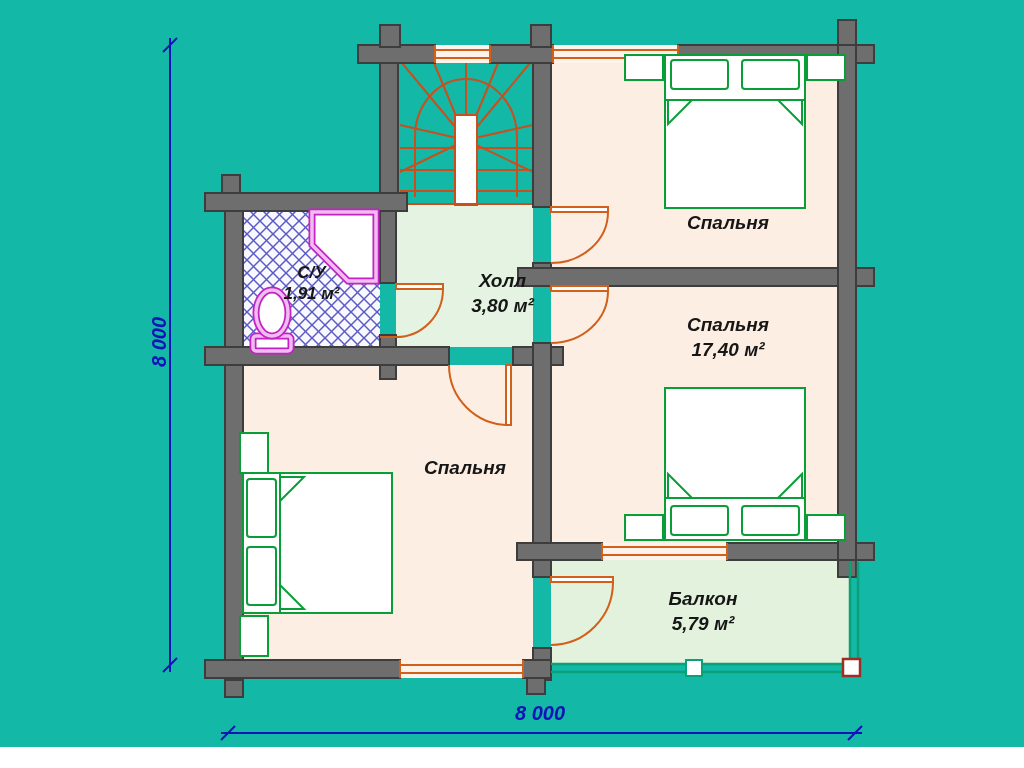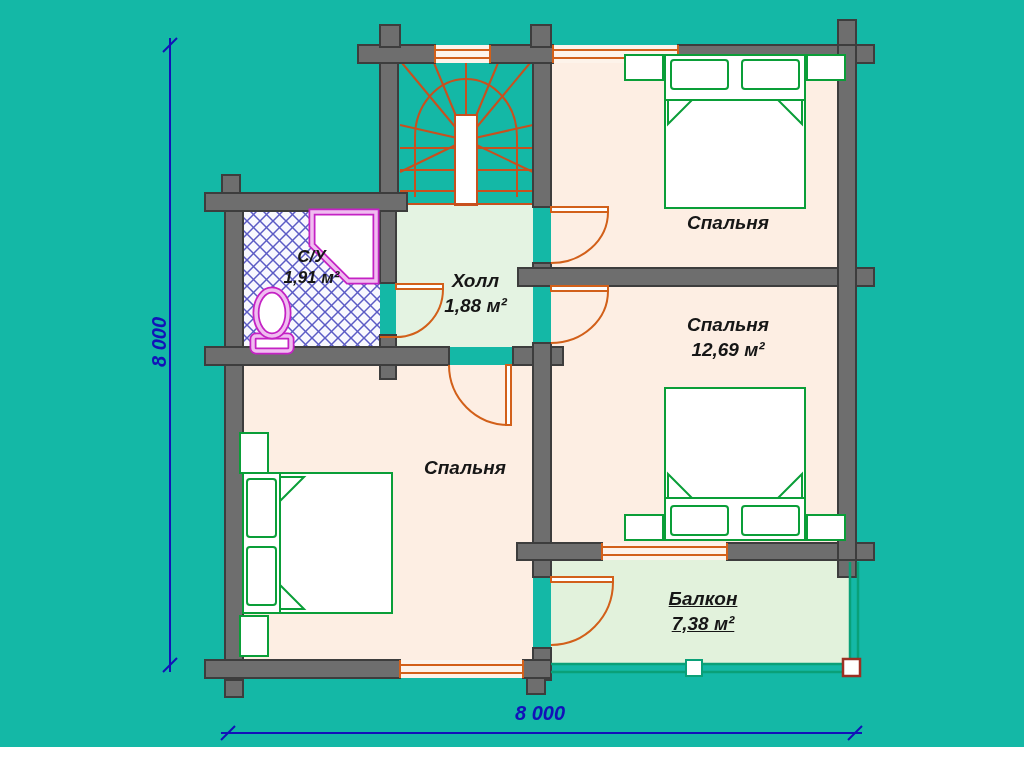--- a/index.html
+++ b/index.html
@@ -241,7 +241,7 @@
   <div>Холл</div>
   <div>1,88 м²</div>
 </div>
-<div class="lbl small" style="left:243px;top:246px;width:137px;">
+<div class="lbl small" style="left:243px;top:262px;width:137px;">
   <div>С/У</div>
   <div>1,91 м²</div>
 </div>

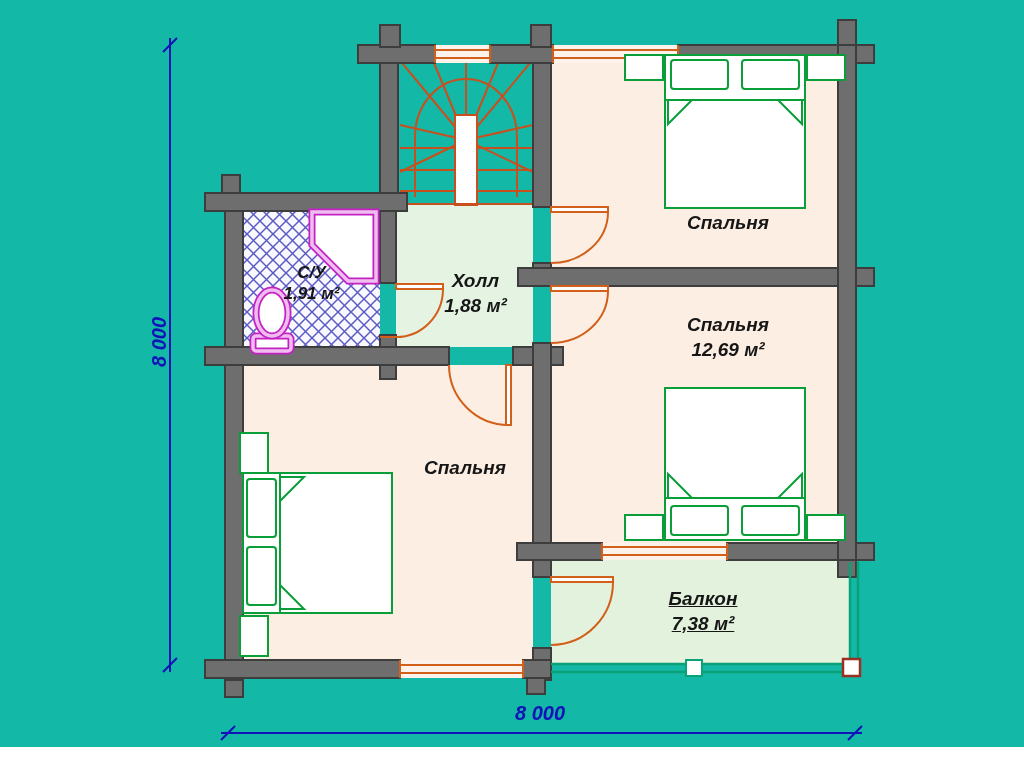--- a/index.html
+++ b/index.html
@@ -237,7 +237,7 @@
 <div class="lbl" style="left:365px;top:455px;width:200px;">
   <div>Спальня</div>
 </div>
-<div class="lbl" style="left:377px;top:268px;width:137px;padding-left:30px;">
+<div class="lbl" style="left:404px;top:268px;width:137px;padding-left:30px;">
   <div>Холл</div>
   <div>1,88 м²</div>
 </div>

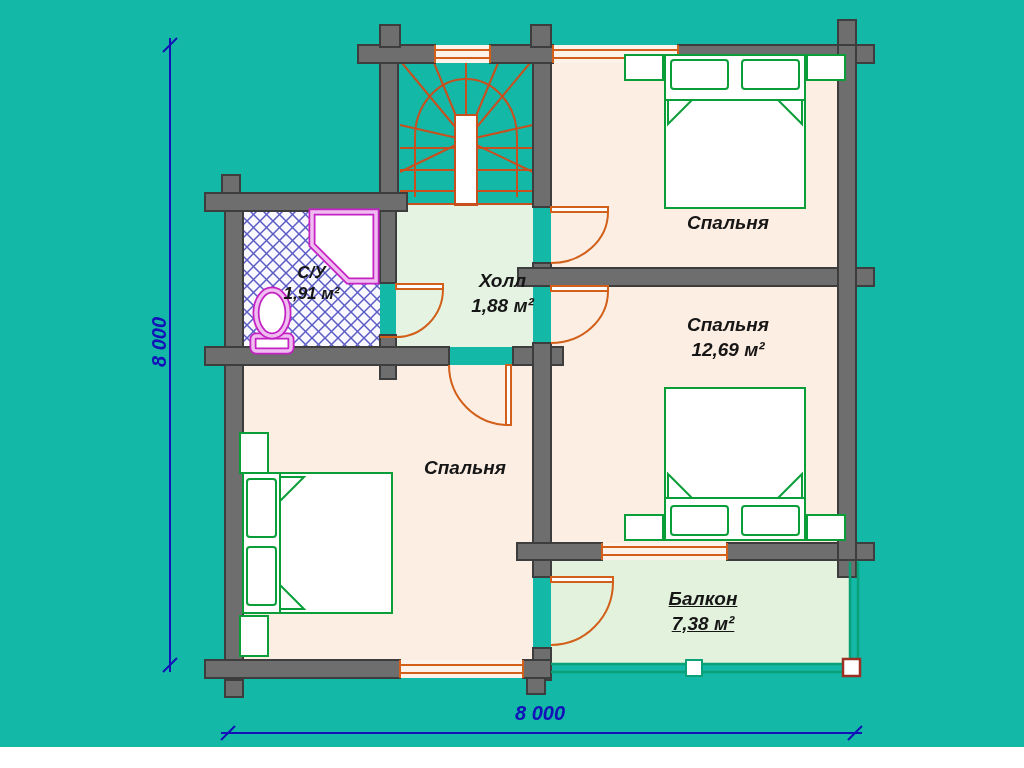--- a/index.html
+++ b/index.html
@@ -239,7 +239,7 @@
 </div>
 <div class="lbl" style="left:404px;top:268px;width:137px;padding-left:30px;">
   <div>Холл</div>
-  <div>1,88 м²</div>
+  <div>3,80 м²</div>
 </div>
 <div class="lbl small" style="left:243px;top:262px;width:137px;">
   <div>С/У</div>

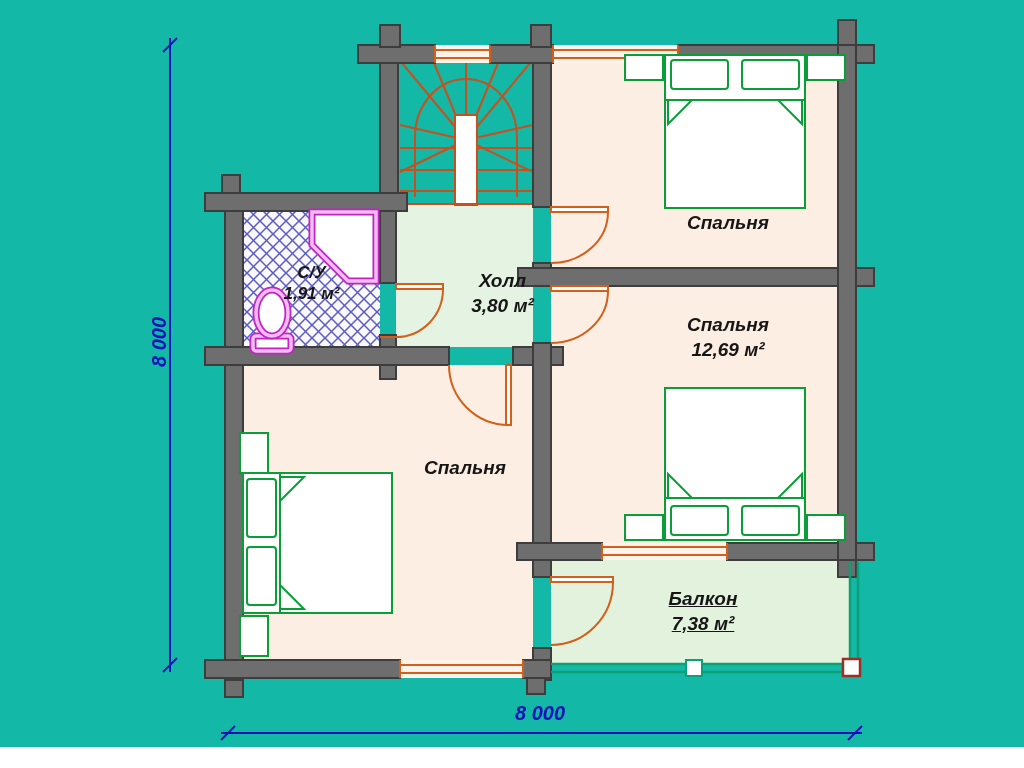--- a/index.html
+++ b/index.html
@@ -232,7 +232,7 @@
 </div>
 <div class="lbl" style="left:628px;top:312px;width:200px;">
   <div>Спальня</div>
-  <div>12,69 м²</div>
+  <div>17,40 м²</div>
 </div>
 <div class="lbl" style="left:365px;top:455px;width:200px;">
   <div>Спальня</div>

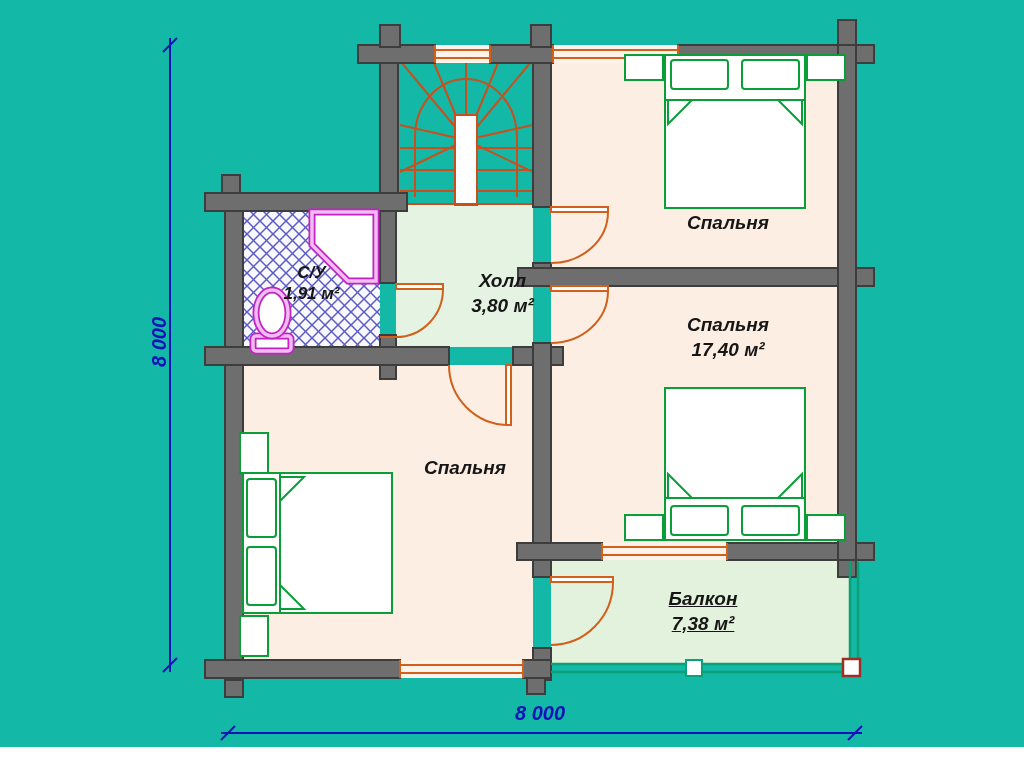--- a/index.html
+++ b/index.html
@@ -245,7 +245,7 @@
   <div>С/У</div>
   <div>1,91 м²</div>
 </div>
-<div class="lbl" style="left:603px;top:586px;width:200px;text-decoration:underline;">
+<div class="lbl" style="left:603px;top:586px;width:200px;">
   <div>Балкон</div>
   <div>7,38 м²</div>
 </div>

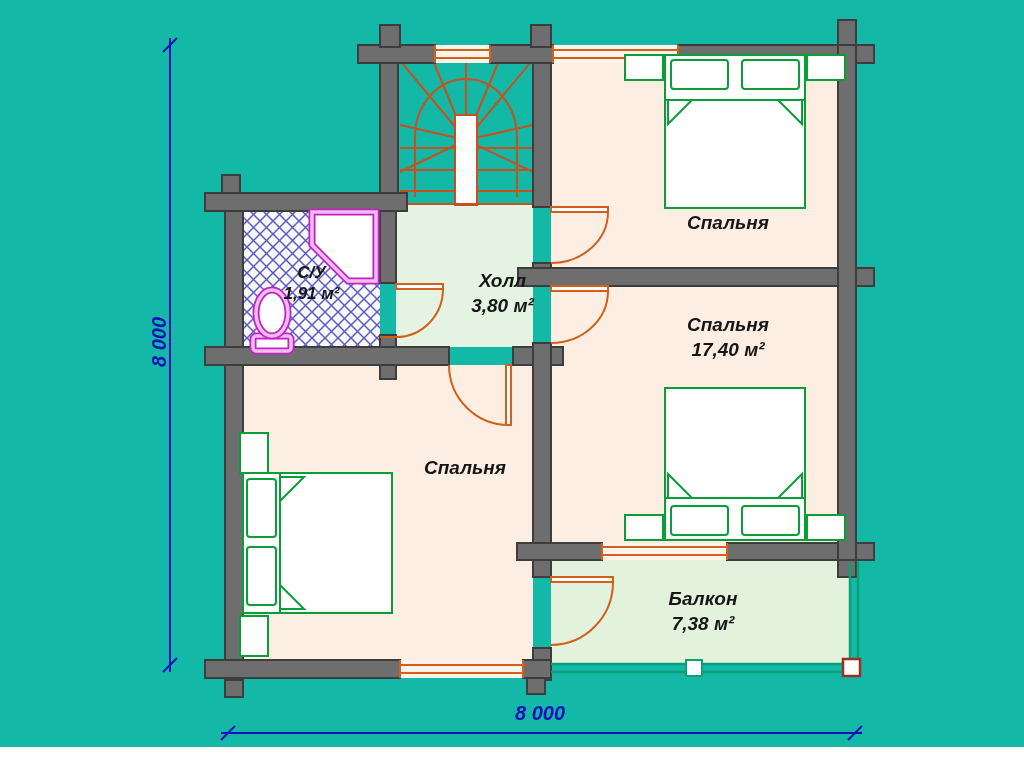--- a/index.html
+++ b/index.html
@@ -247,7 +247,7 @@
 </div>
 <div class="lbl" style="left:603px;top:586px;width:200px;">
   <div>Балкон</div>
-  <div>7,38 м²</div>
+  <div>5,79 м²</div>
 </div>
 
 <div class="dimlbl vert" style="left:100px;top:330px;width:120px;height:24px;">8 000</div>

